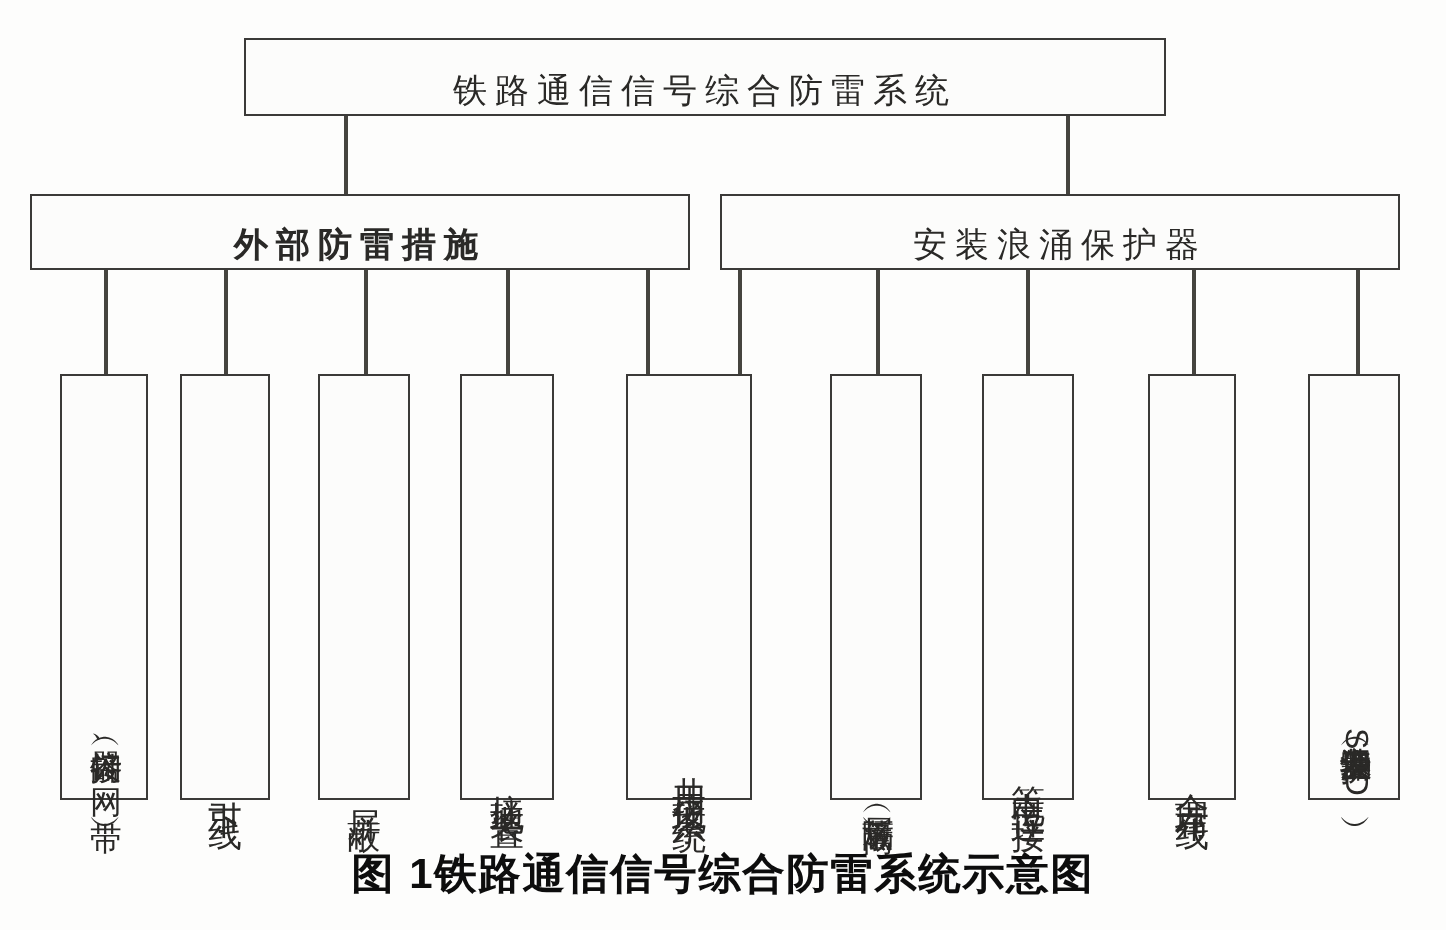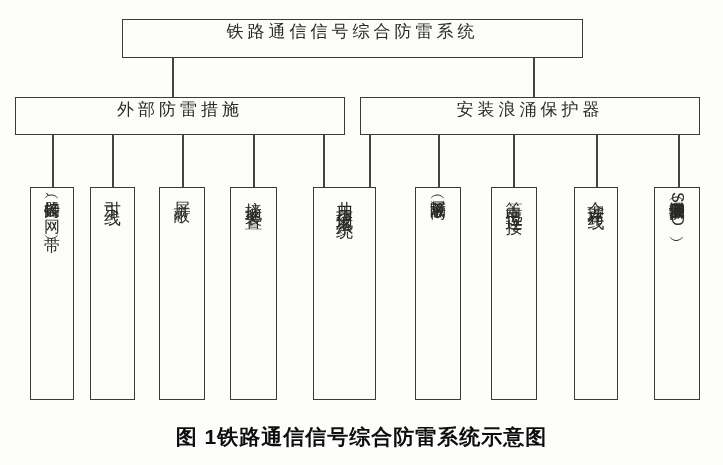--- a/index.html
+++ b/index.html
@@ -21,7 +21,7 @@
     background: #fcfcfb;
     box-sizing: border-box;
     display: flex;
-    align-items: flex-start;
+    align-items: flex-end;
     justify-content: center;
   }
   .hlabel {

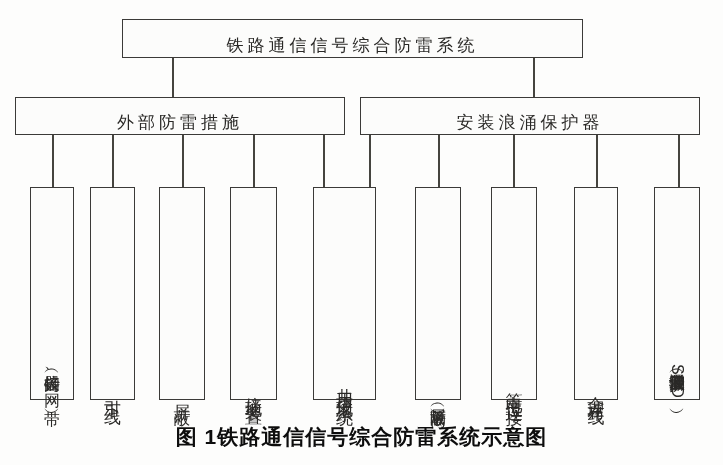--- a/index.html
+++ b/index.html
@@ -31,7 +31,7 @@
     white-space: nowrap;
   }
   .root-box    { left: 122px; top: 19px;  width: 461px; height: 39px; }
-  .mid-left    { left: 15px;  top: 97px;  width: 330px; height: 38px; }
+  .mid-left    { left: 15px;  top: 97px;  width: 330px; height: 38px; font-weight: bold; }
   .mid-right   { left: 360px; top: 97px;  width: 340px; height: 38px; }
 
   .leaf { top: 187px; height: 213px; }

